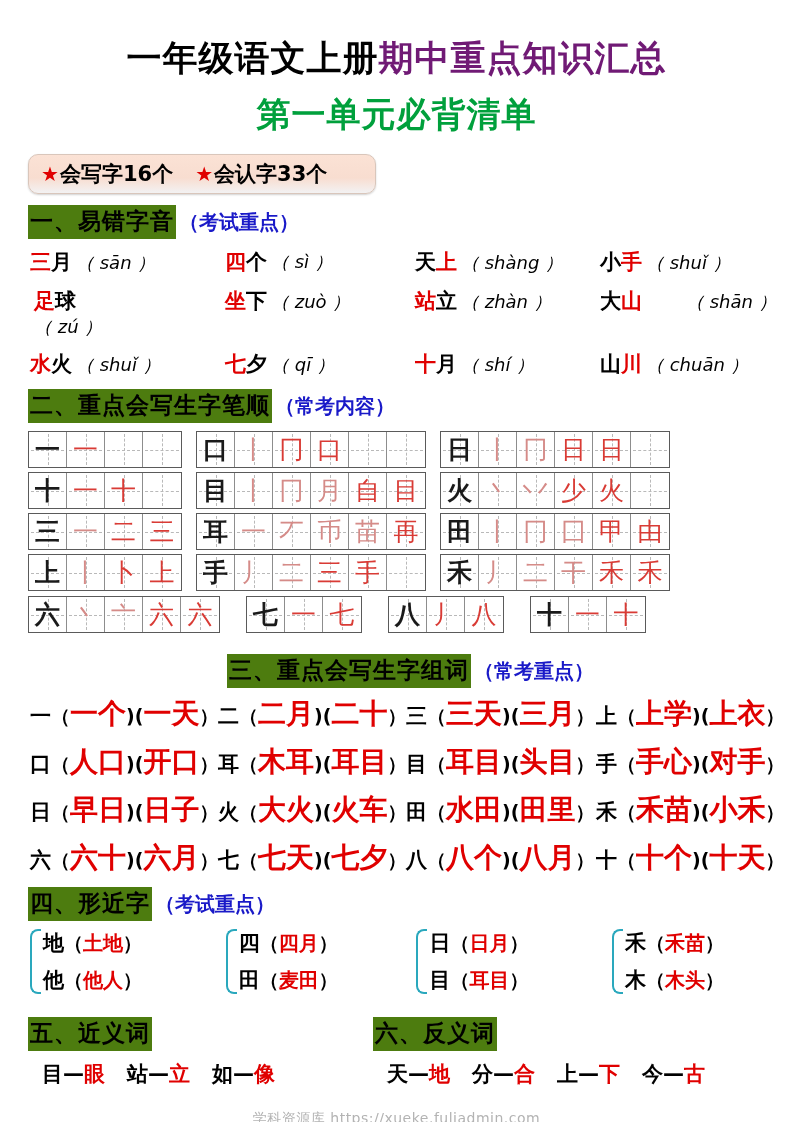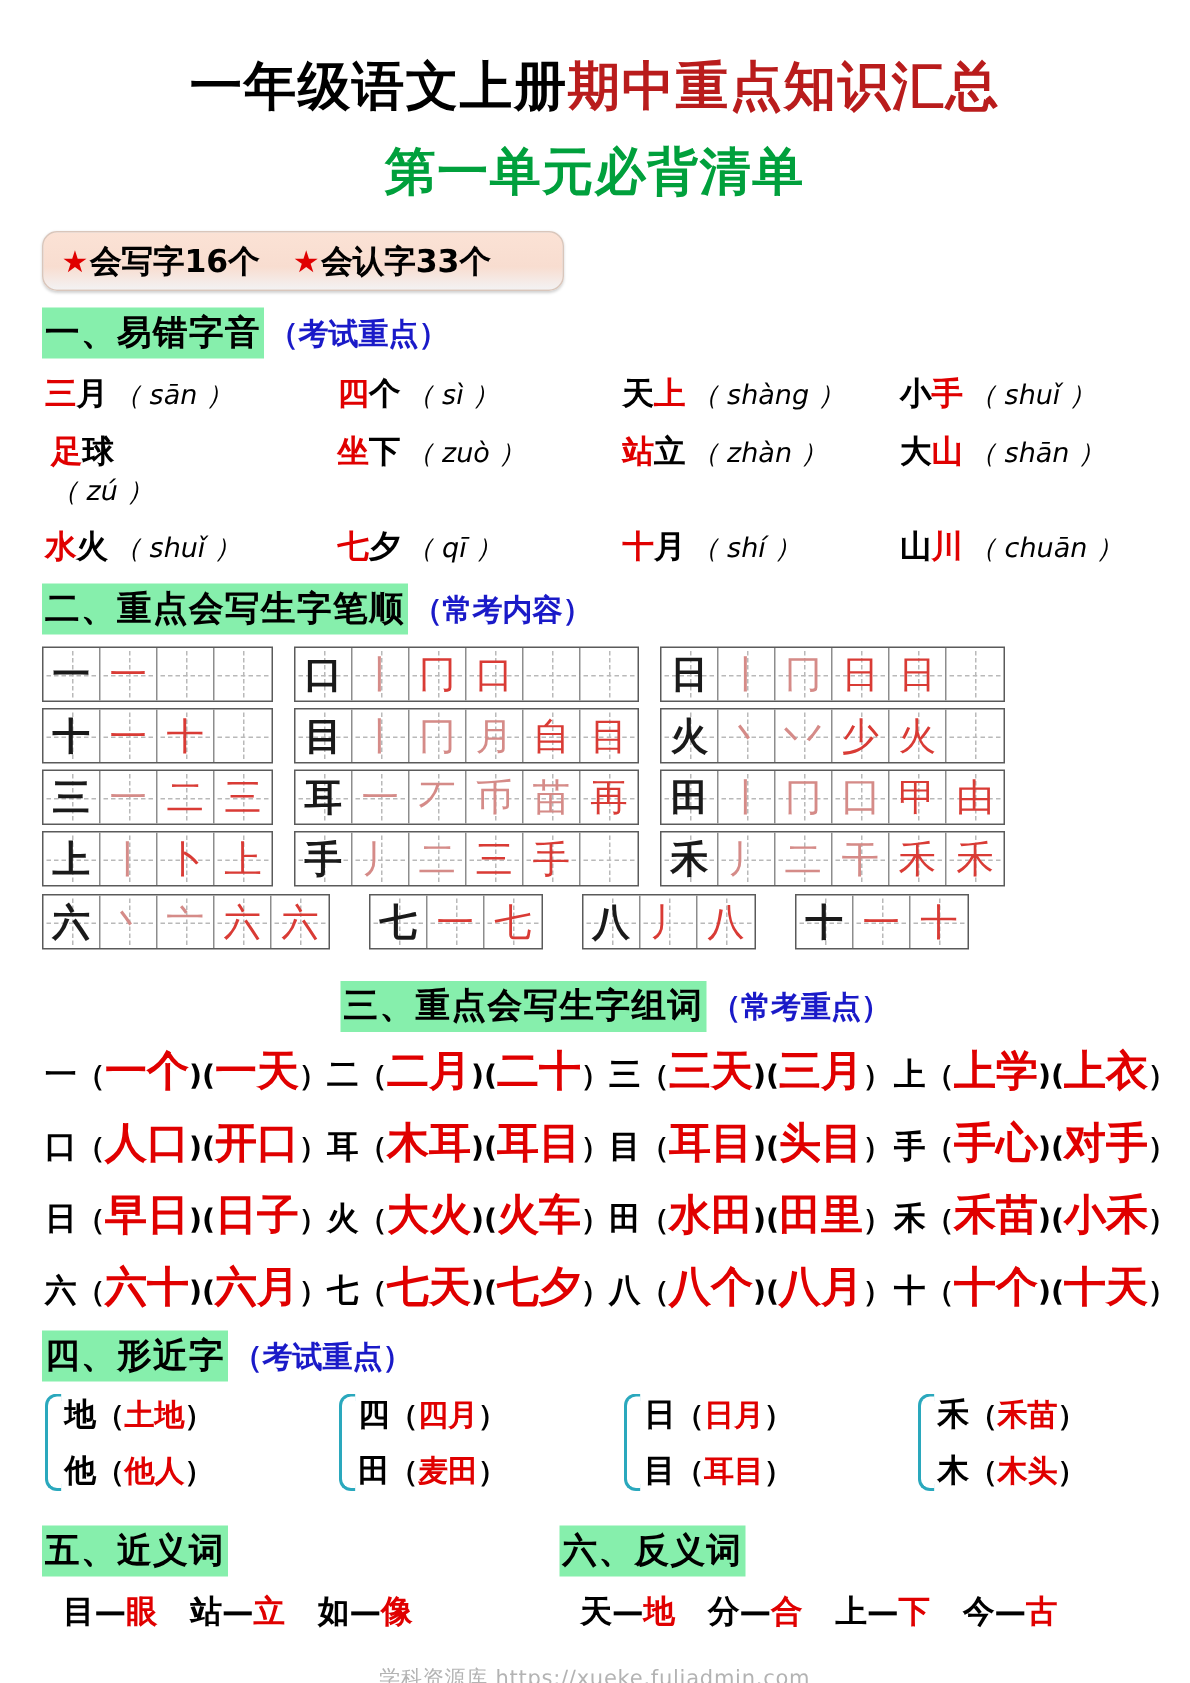--- a/index.html
+++ b/index.html
@@ -34,7 +34,7 @@
     white-space: nowrap;
   }
   .title-black { color: #000000; }
-  .title-red { color: #b91c1c; margin-top: 17px; }
+  .title-red { color: #701a75; margin-top: 17px; }
   .title-sub {
     text-align: center;
     font-size: 34px;

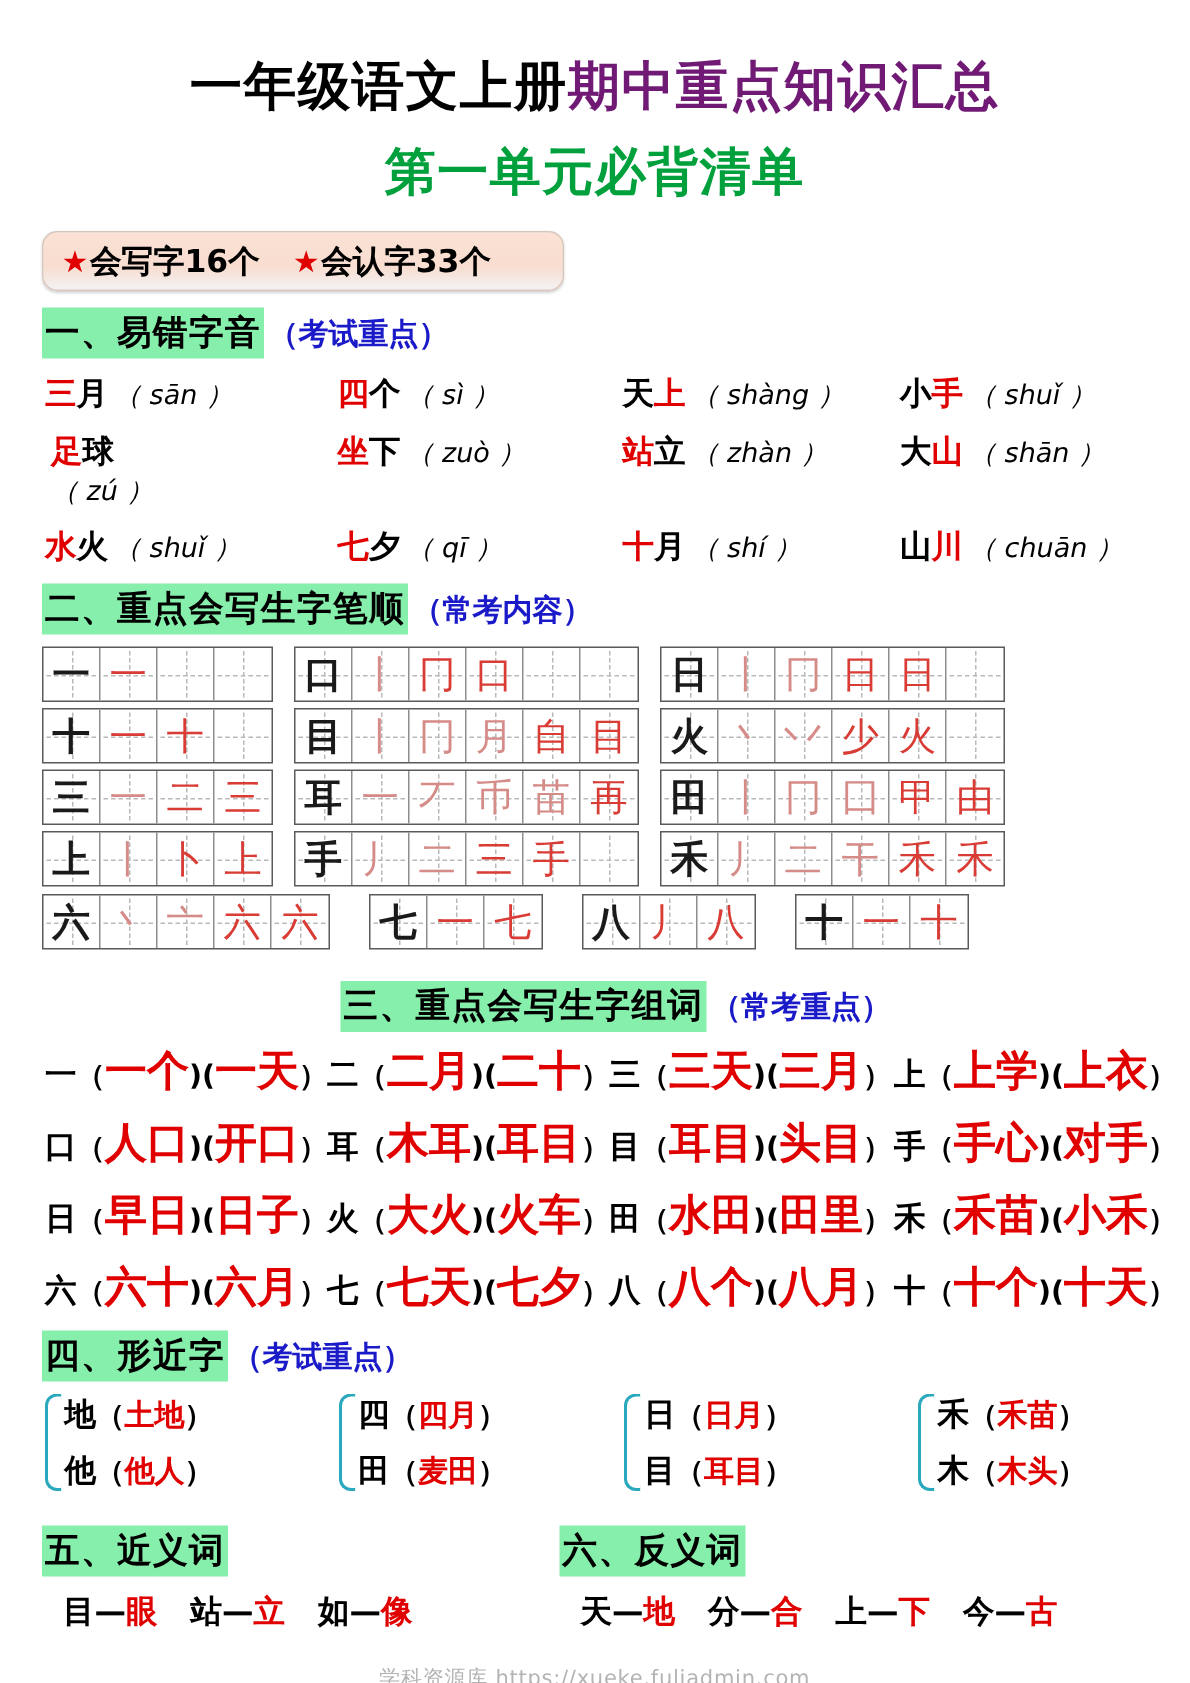--- a/index.html
+++ b/index.html
@@ -80,7 +80,7 @@
     white-space: nowrap;
   }
   .sec-head .hl {
-    background: #86efac;
+    background: #4d7c0f;
     font-size: 23px;
     font-weight: bold;
     color: #000;

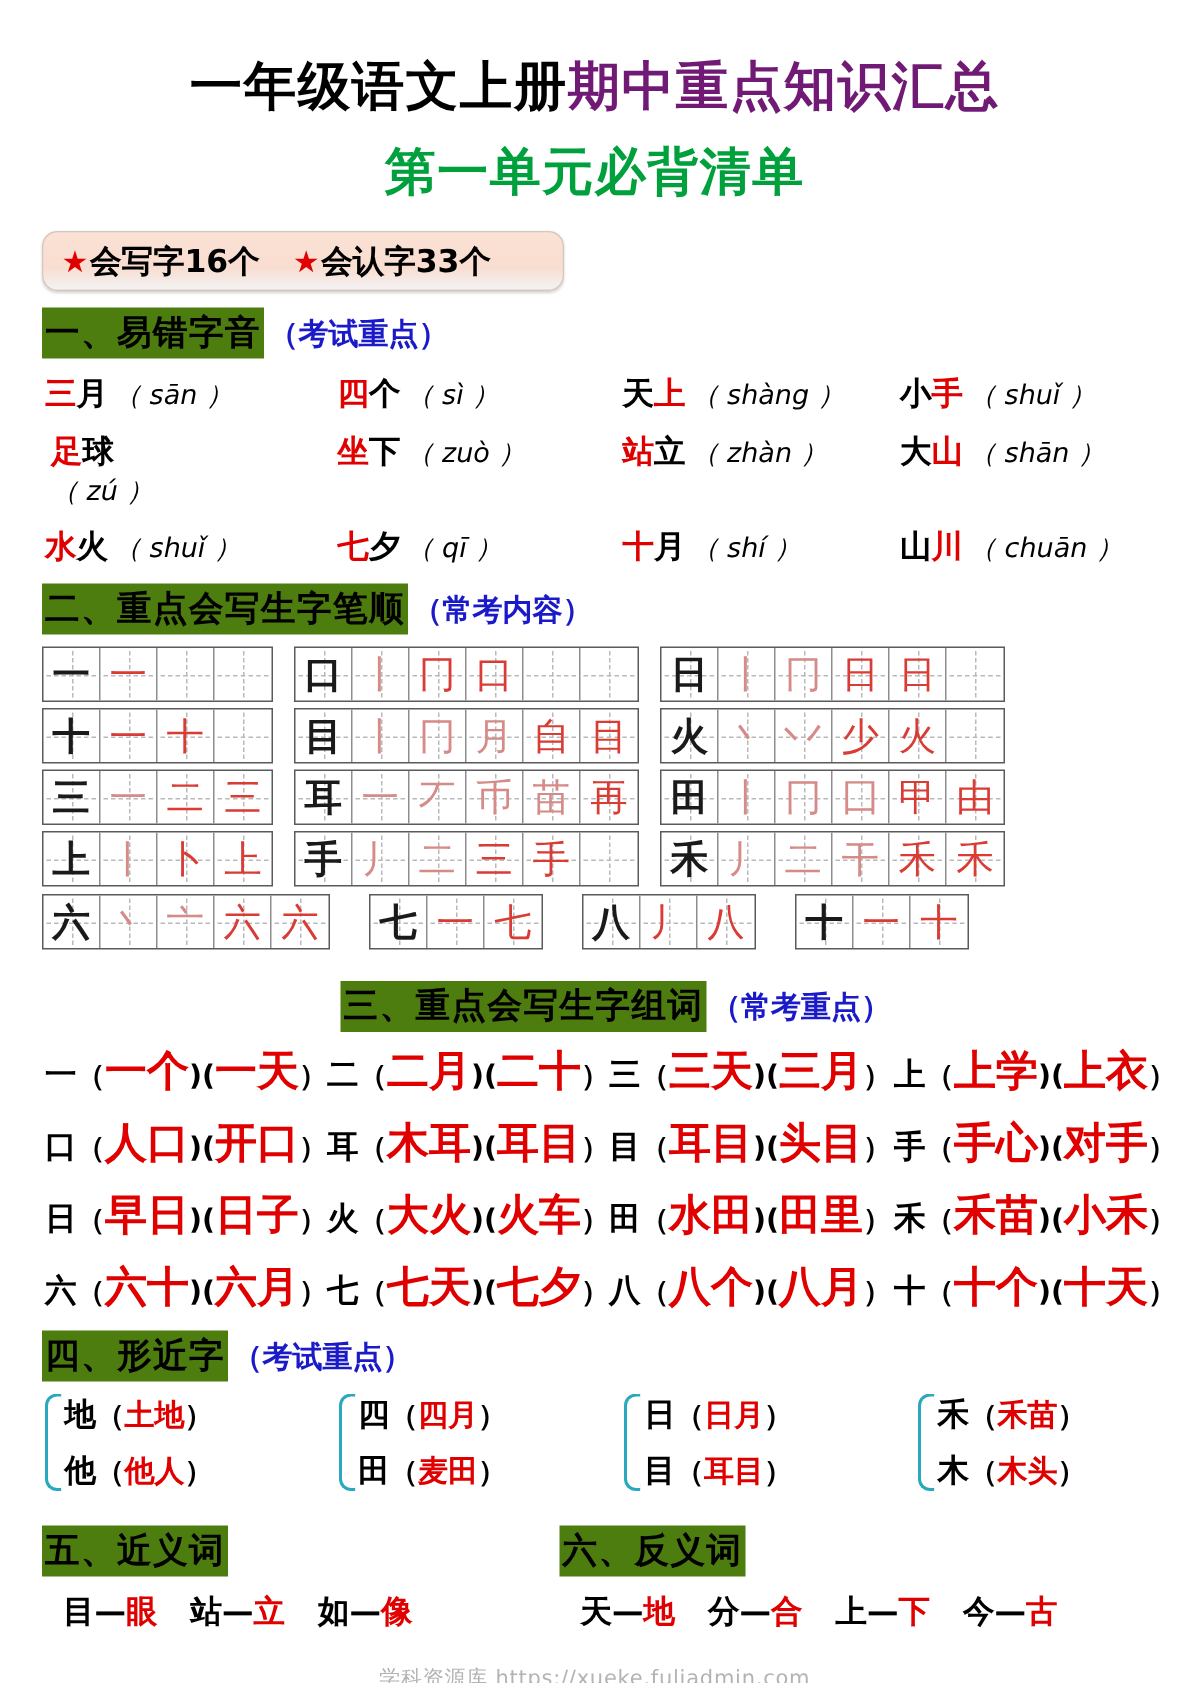--- a/index.html
+++ b/index.html
@@ -276,7 +276,7 @@
           <span class="word"><span class="ch-red">三</span><span class="ch-black">月</span></span>
           <span class="py">（ sān ）</span>
         </span>
-        <span class="pinyin-cell" style="width: 190px;">
+        <span class="pinyin-cell" style="width: 190px; align-items: center;">
           <span class="word"><span class="ch-red">四</span><span class="ch-black">个</span></span>
           <span class="py">（ sì ）</span>
         </span>

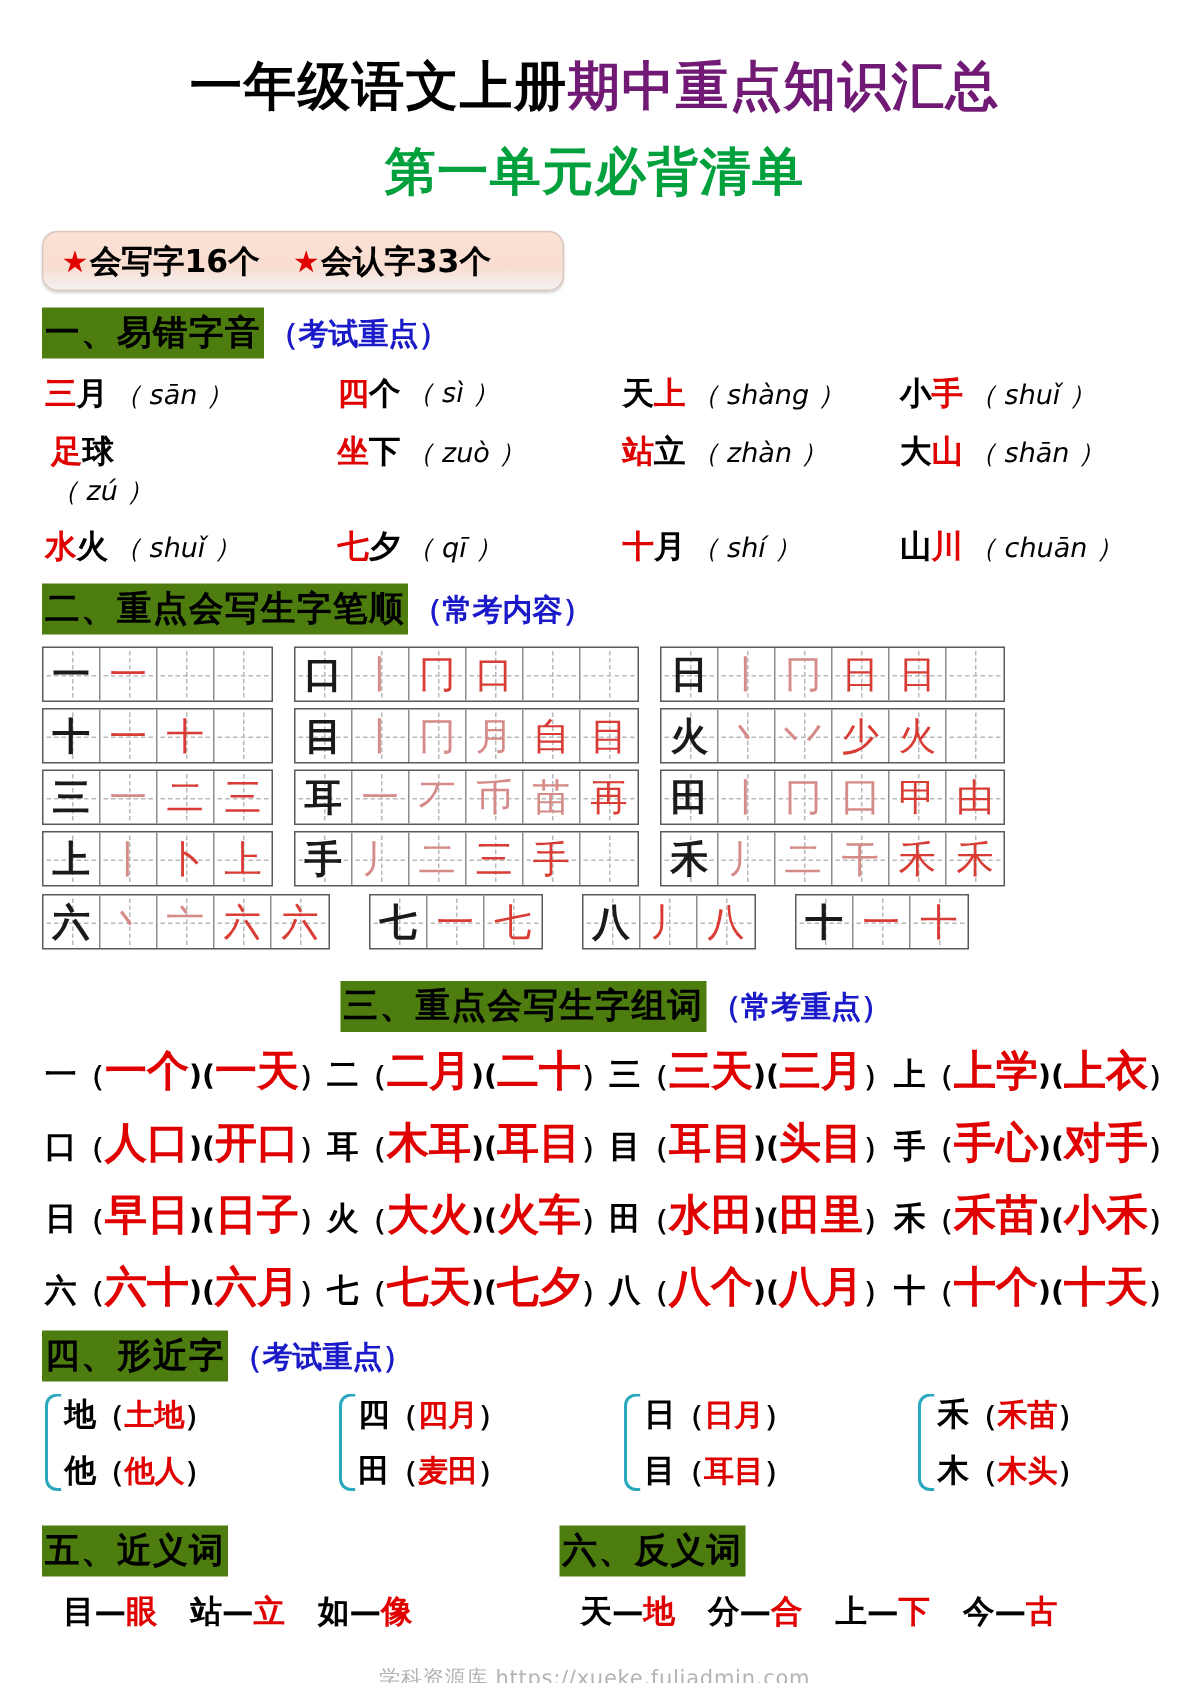--- a/index.html
+++ b/index.html
@@ -302,7 +302,7 @@
           <span class="word"><span class="ch-red">站</span><span class="ch-black">立</span></span>
           <span class="py">（ zhàn ）</span>
         </span>
-        <span class="pinyin-cell" style="width: 175px;">
+        <span class="pinyin-cell" style="width: 175px; gap: 40px;">
           <span class="word"><span class="ch-black">大</span><span class="ch-red">山</span></span>
           <span class="py">（ shān ）</span>
         </span>

